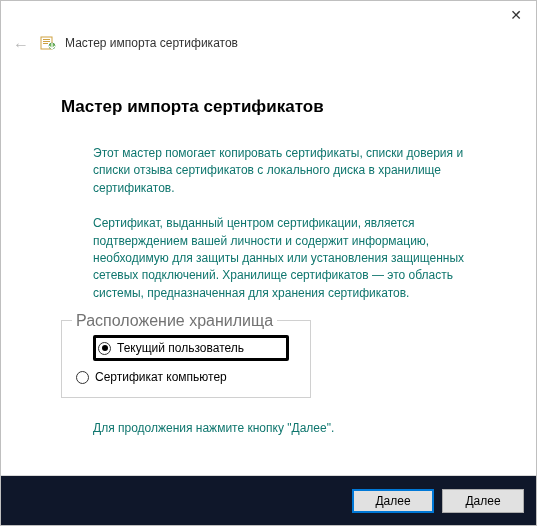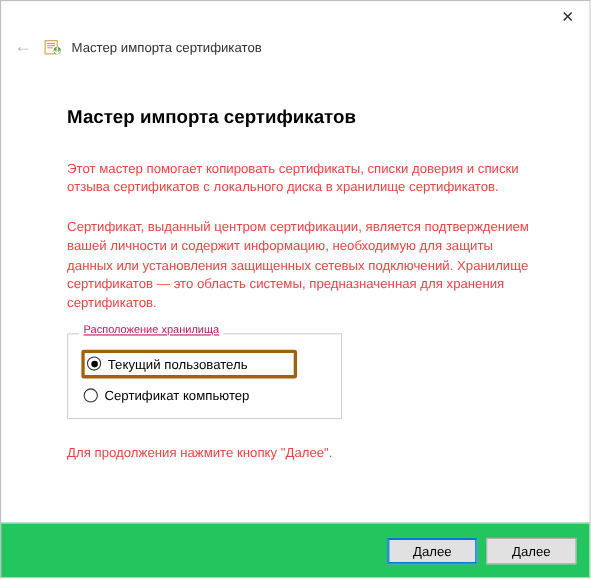--- a/index.html
+++ b/index.html
@@ -82,8 +82,9 @@
   .para {
     font-size: 12px;
     line-height: 1.45;
-    color: #ef4444;
+    color: #0f766e;
     margin-bottom: 18px;
+    margin-left: 32px;
   }
 
   .groupbox {

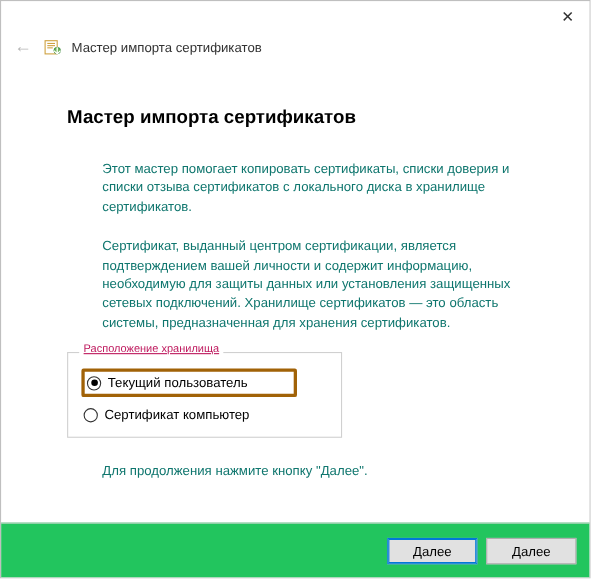--- a/index.html
+++ b/index.html
@@ -101,9 +101,8 @@
     left: 10px;
     background: #fff;
     padding: 0 4px;
-    font-size: 10px;
-    color: #be185d;
-    text-decoration: underline;
+    font-size: 16px;
+    color: #737373;
   }
   .radio-row {
     display: flex;

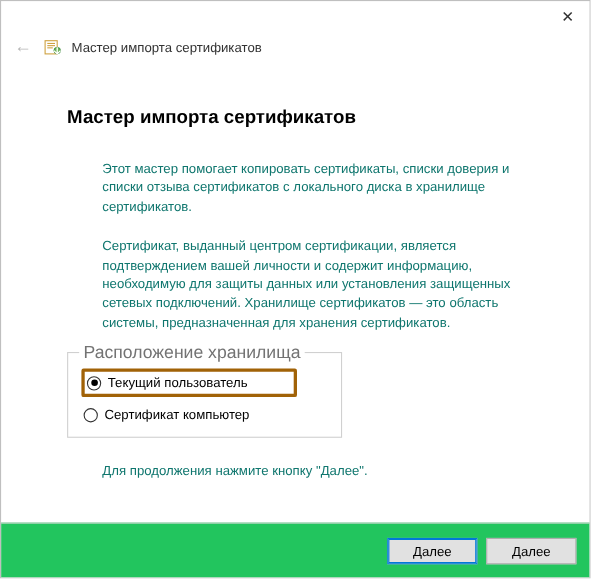--- a/index.html
+++ b/index.html
@@ -112,9 +112,10 @@
     font-size: 12px;
   }
   .radio-row.highlight {
-    border: 3px solid #a16207;
+    border: 3px solid #000000;
     border-radius: 2px;
     width: 196px;
+    margin-left: 19px;
   }
   .radio-outer {
     width: 13px;

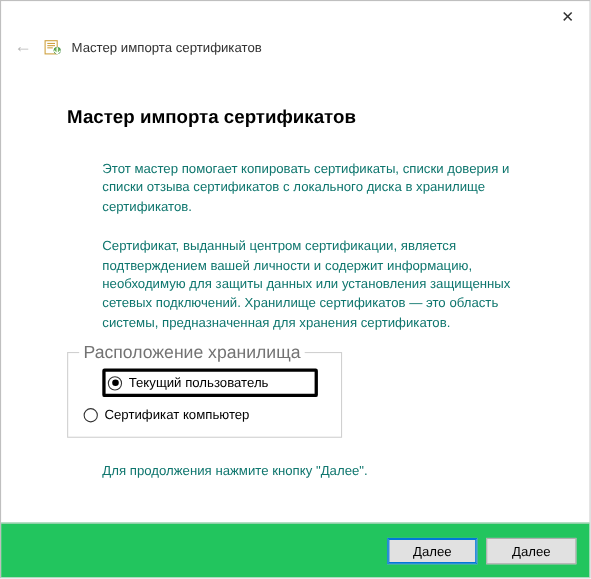--- a/index.html
+++ b/index.html
@@ -140,7 +140,7 @@
   .footer {
     height: 50px;
     border-top: 1px solid #d9d9d9;
-    background: #22c55e;
+    background: #0f172a;
     display: flex;
     justify-content: flex-end;
     align-items: center;

